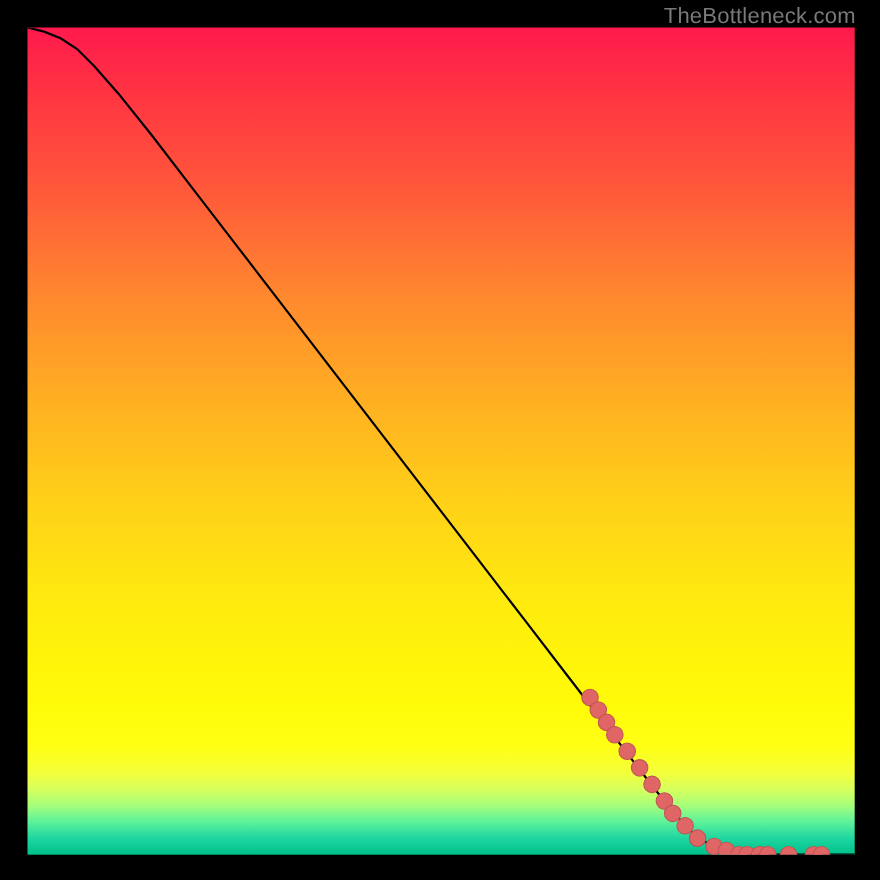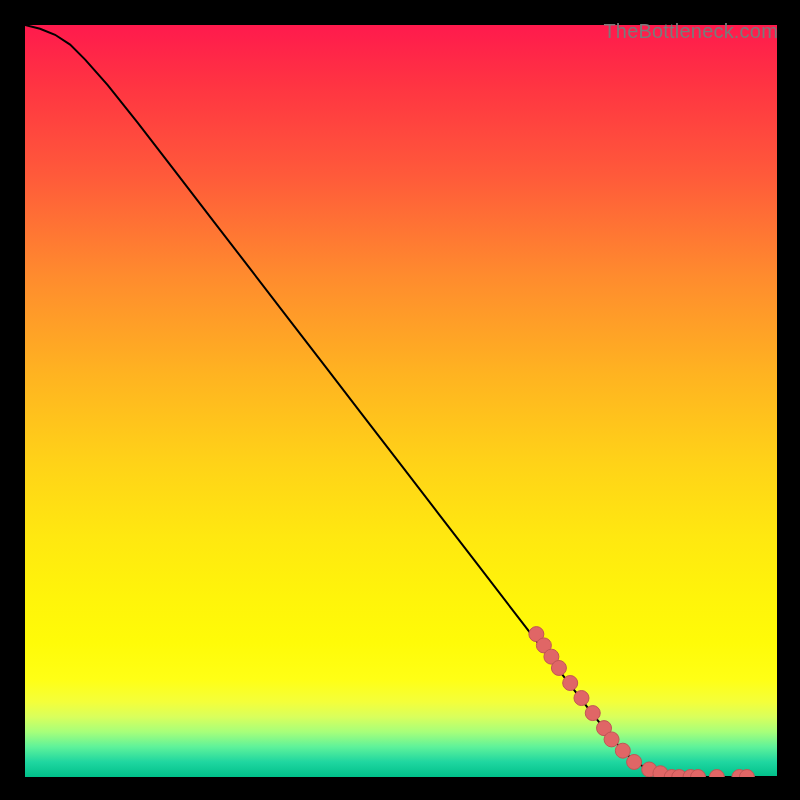--- a/index.html
+++ b/index.html
@@ -59,7 +59,6 @@
     font-size: 20px;
     letter-spacing: 0.2px;
     user-select: none;
-    margin-top: 16px;
   }
 </style>
 </head>

